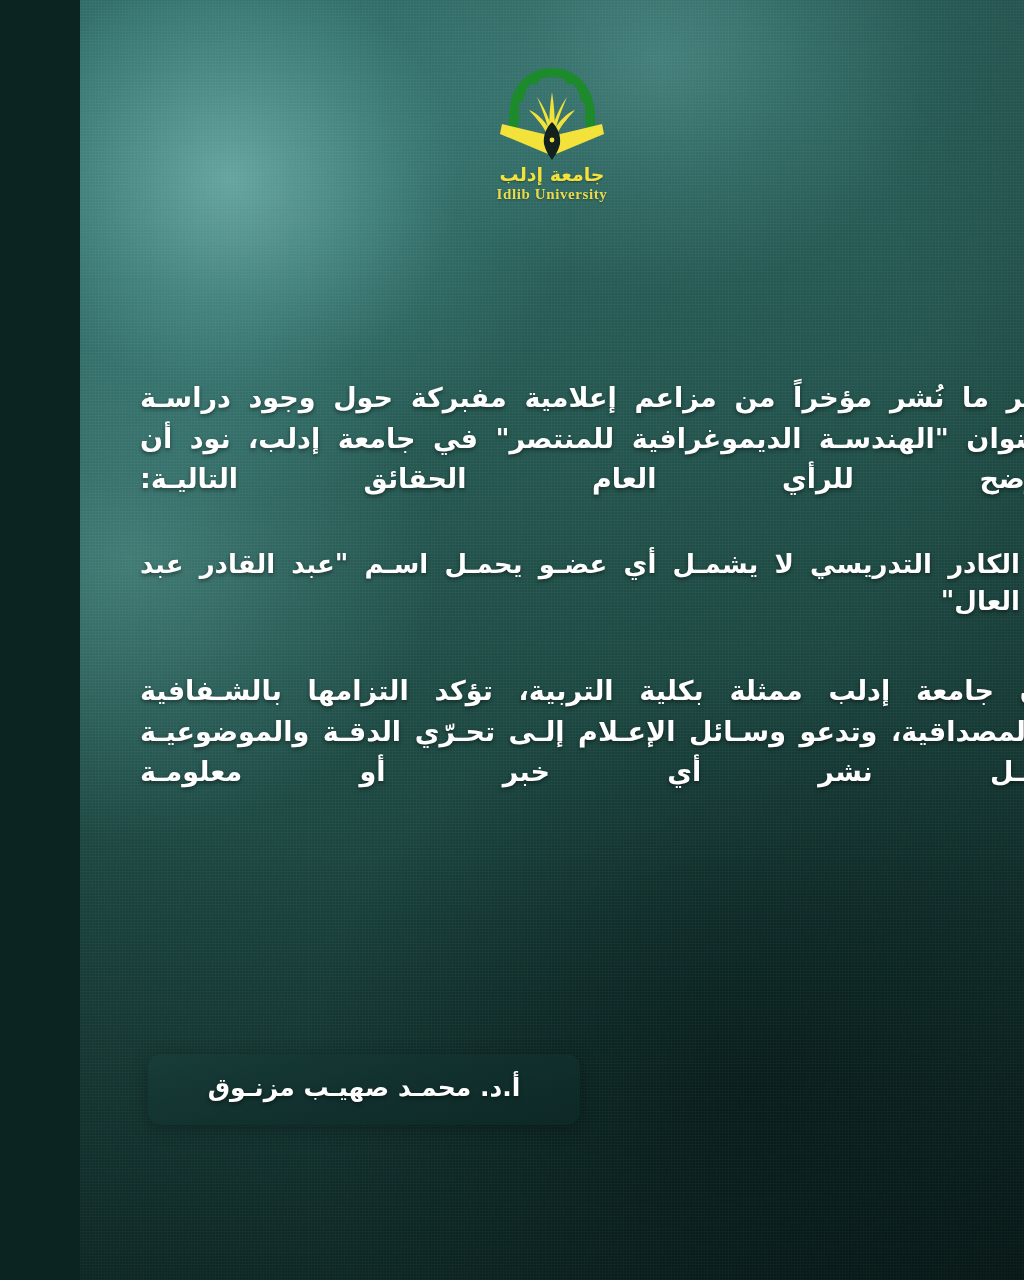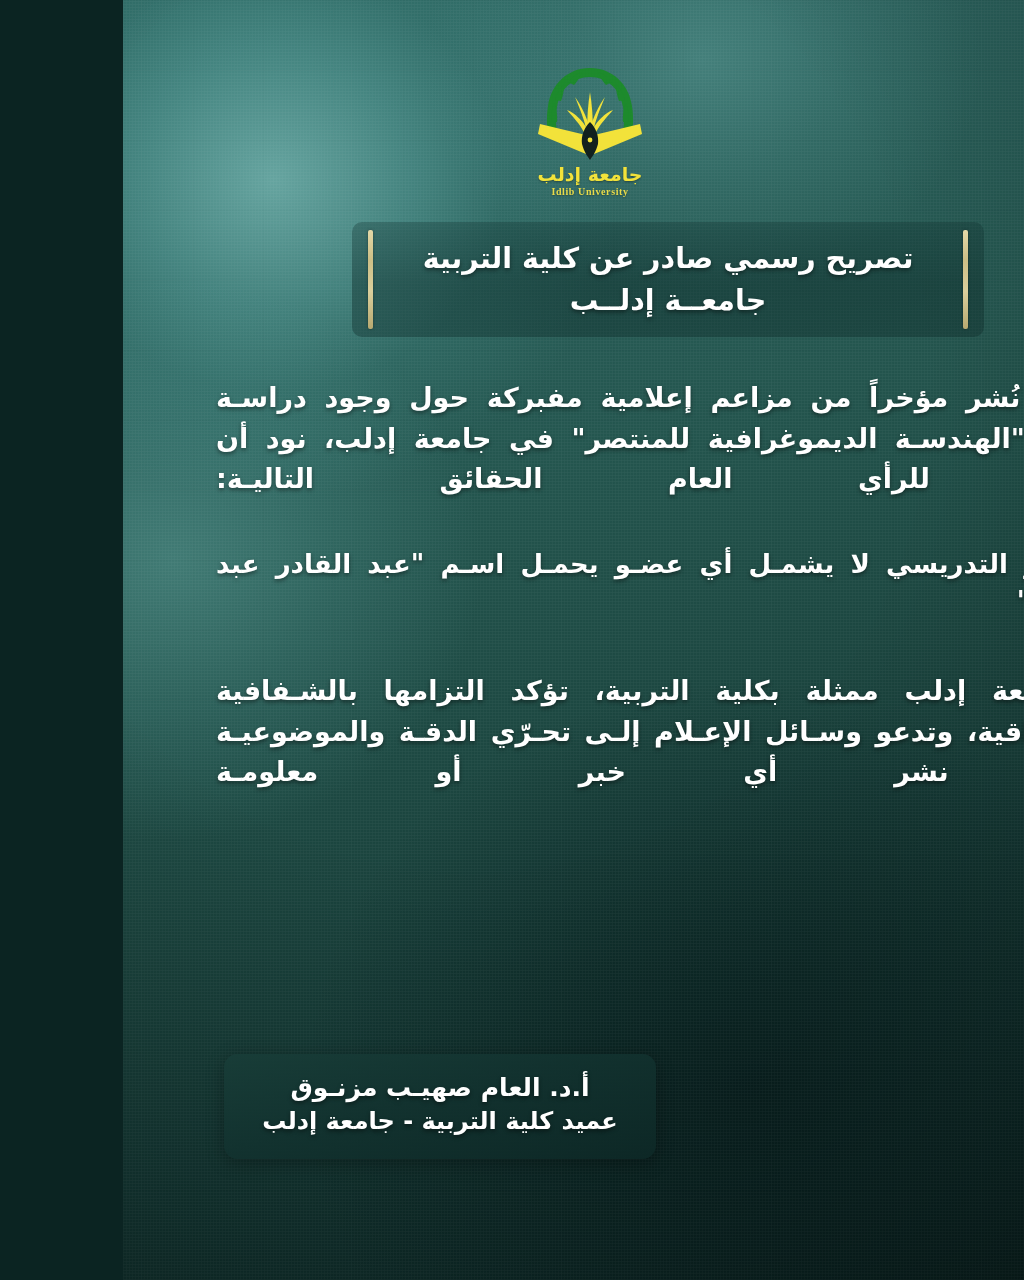--- a/index.html
+++ b/index.html
@@ -14,12 +14,11 @@
 
   #poster {
     position: relative;
-    width: 868px;
+    width: 944px;
     height: 1280px;
     overflow: hidden;
     background: #1c4a45;
     isolation: isolate;
-    padding-left: 33px;
   }
 
   

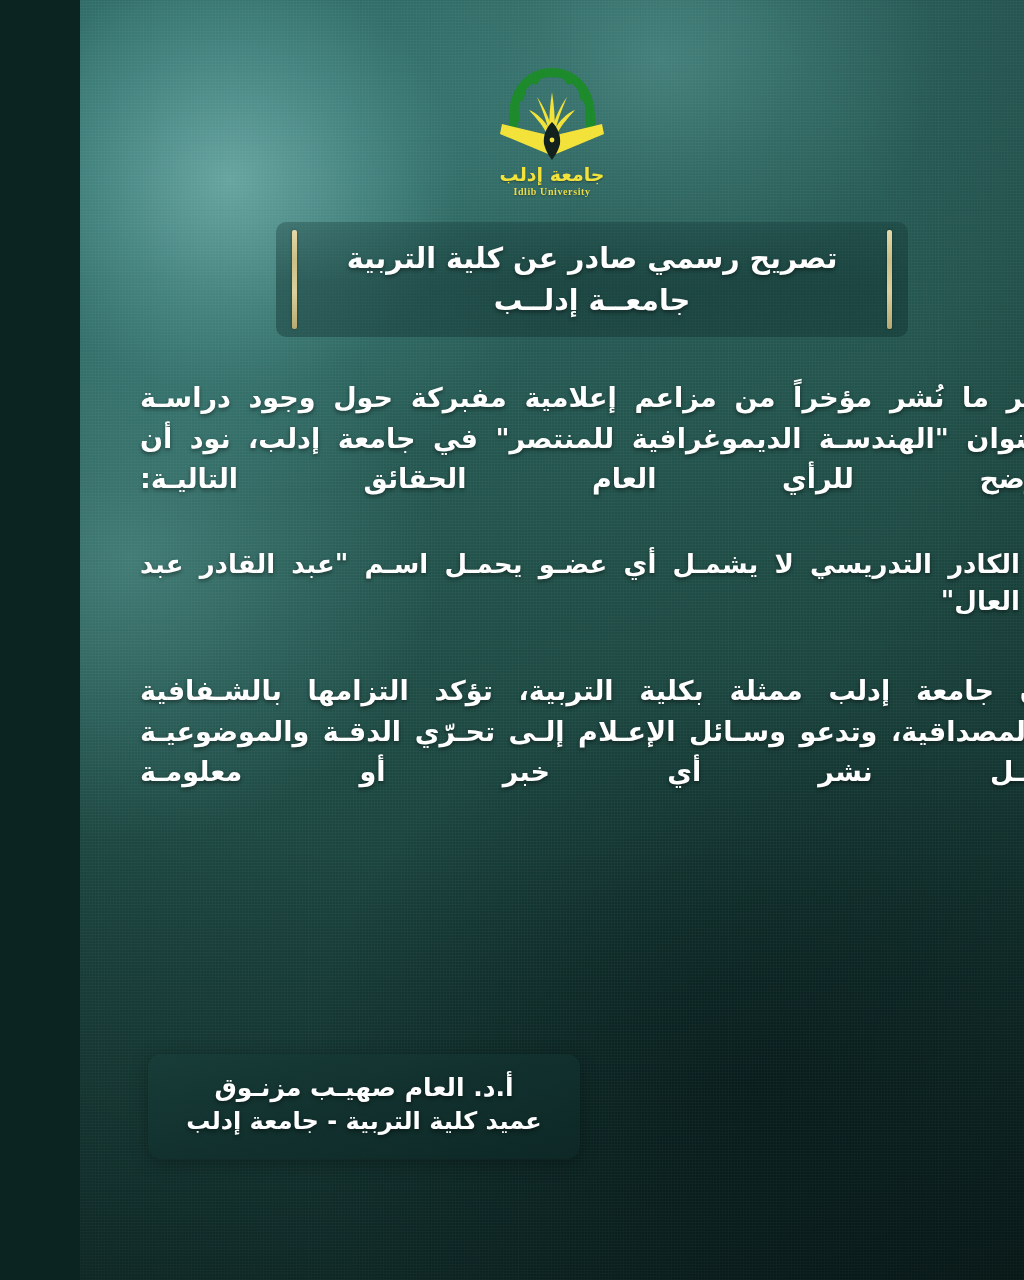--- a/index.html
+++ b/index.html
@@ -157,7 +157,7 @@
     text-shadow: 0 1px 2px rgba(0,0,0,0.35);
   }
   .logo-en {
-    font-size: 10px;
+    font-size: 15px;
     font-weight: 700;
     color: #e9dc4a;
     letter-spacing: 0.6px;

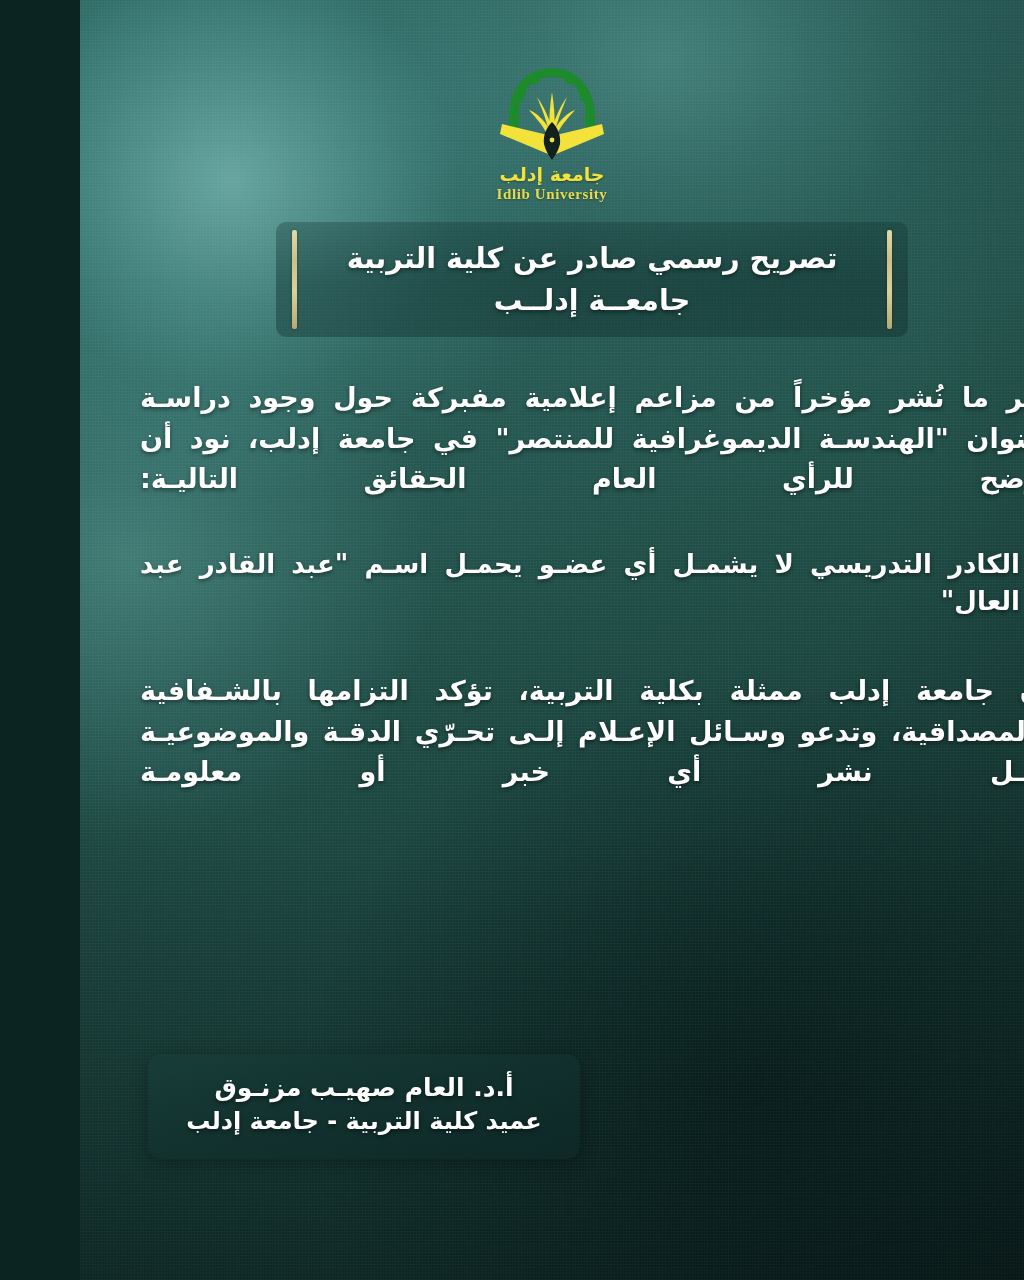--- a/index.html
+++ b/index.html
@@ -354,14 +354,6 @@
       <div class="logo-en">Idlib University</div>
     </div>
 
-    <div class="header-banner">
-      <span class="gold-bar right"></span>
-      <span class="gold-bar left"></span>
-      <div class="header-text">
-        <span>تصريح رسمي صادر عن كلية التربية</span>
-        <span class="line2">جامعــة إدلــب</span>
-      </div>
-    </div>
 
     <div class="body-wrap">
 

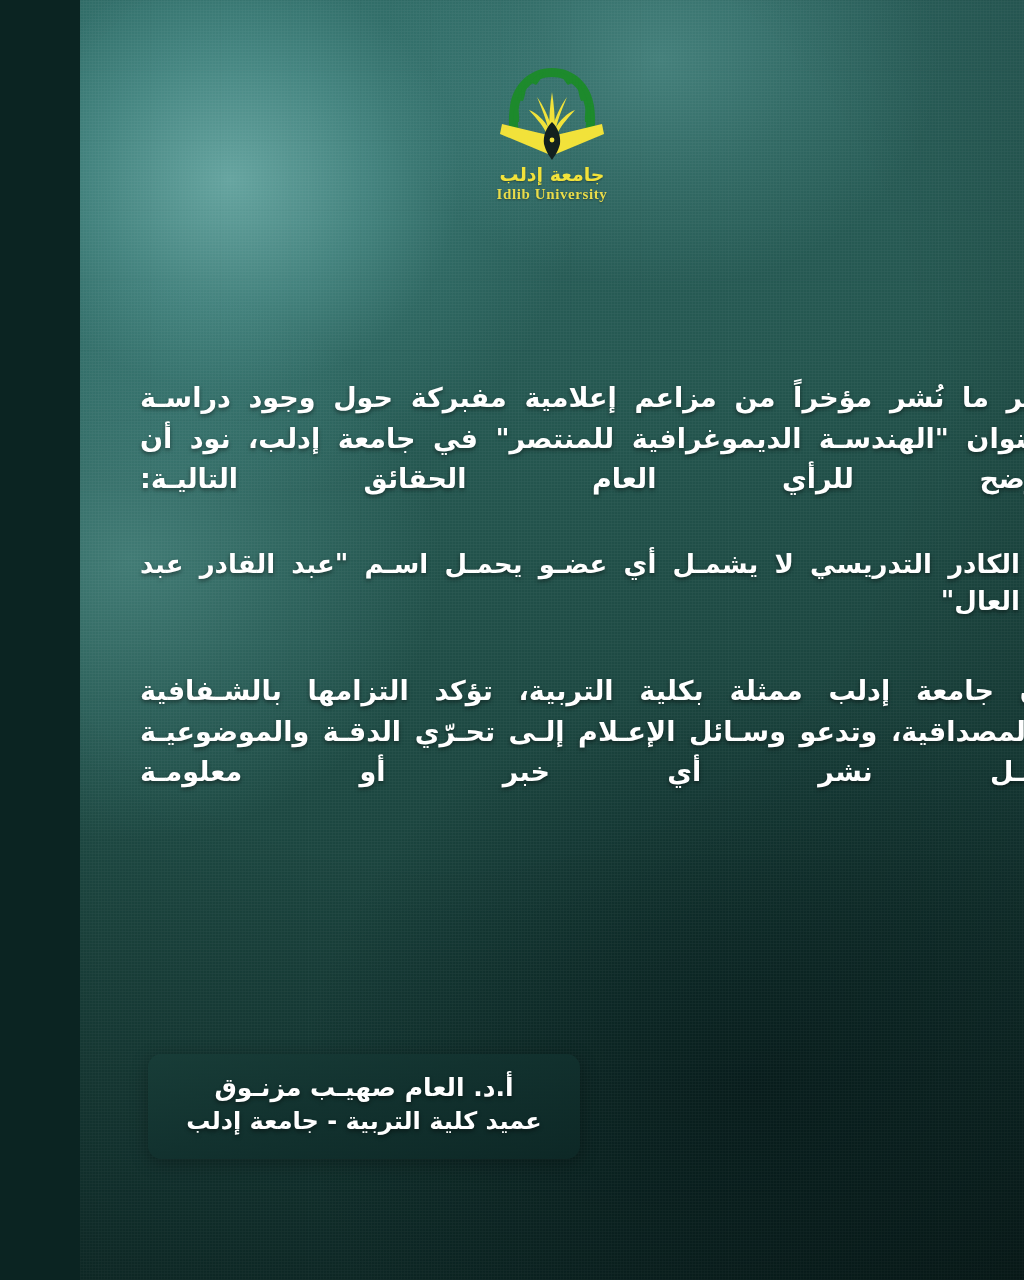--- a/index.html
+++ b/index.html
@@ -370,7 +370,7 @@
     </div>
 
     <div class="signature-box">
-      <div class="sig-name">أ.د. العام صهيـب مزنـوق</div>
+      <div class="sig-name">أ.د. محمـد صهيـب مزنـوق</div>
       <div class="sig-role">عميد كلية التربية - جامعة إدلب</div>
     </div>
 

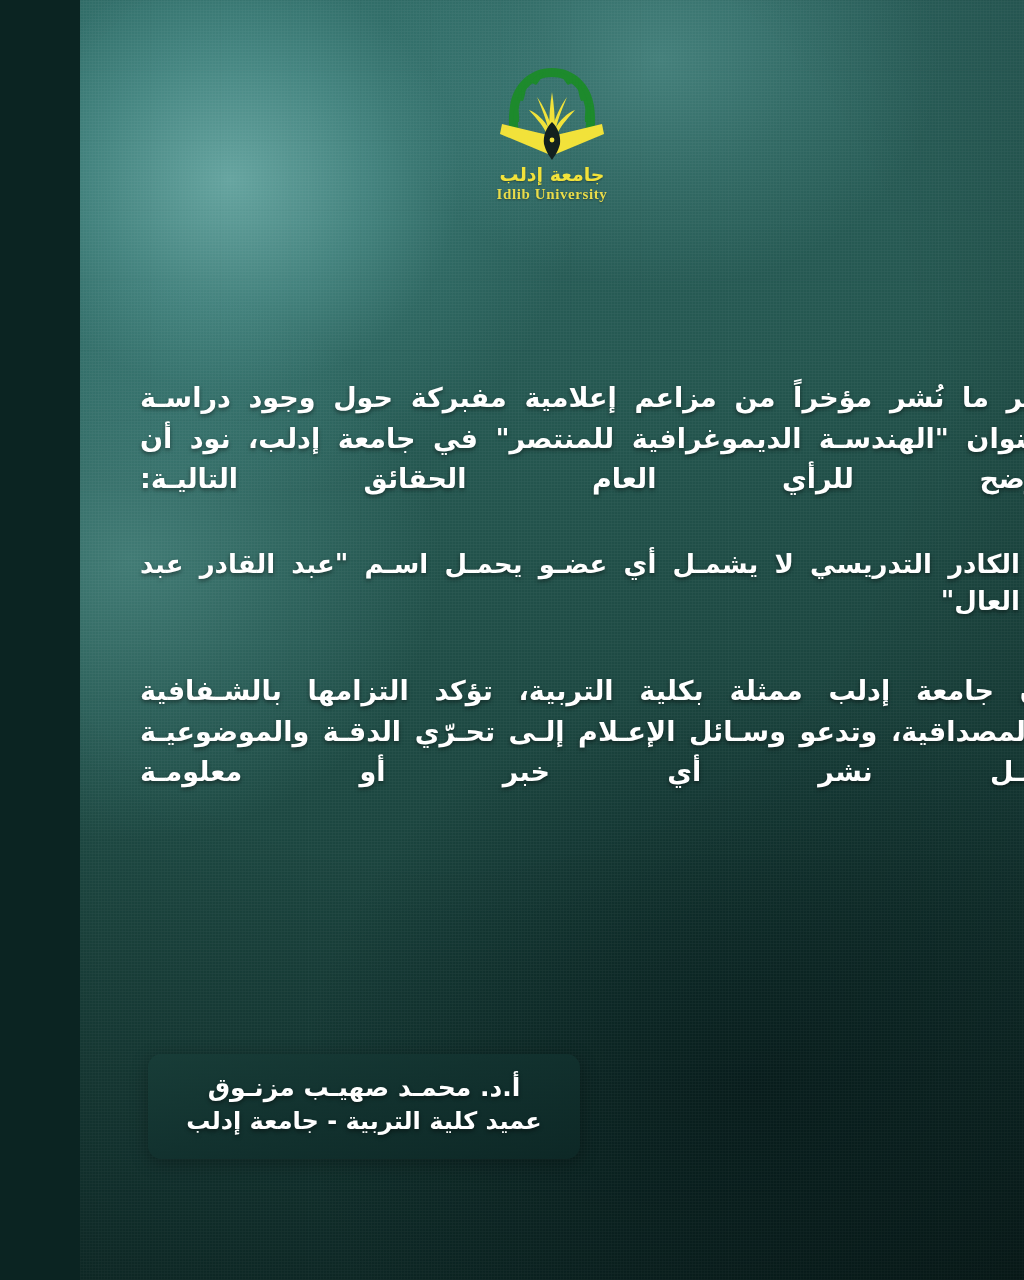--- a/index.html
+++ b/index.html
@@ -371,7 +371,6 @@
 
     <div class="signature-box">
       <div class="sig-name">أ.د. محمـد صهيـب مزنـوق</div>
-      <div class="sig-role">عميد كلية التربية - جامعة إدلب</div>
     </div>
 
   </div>

